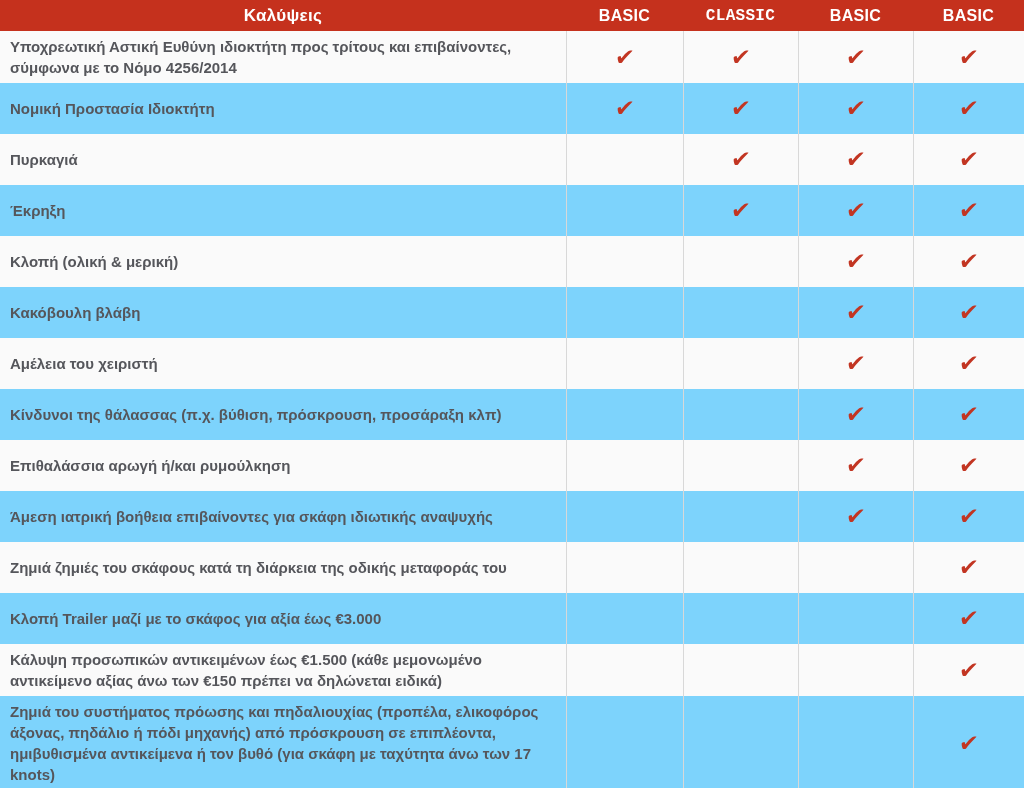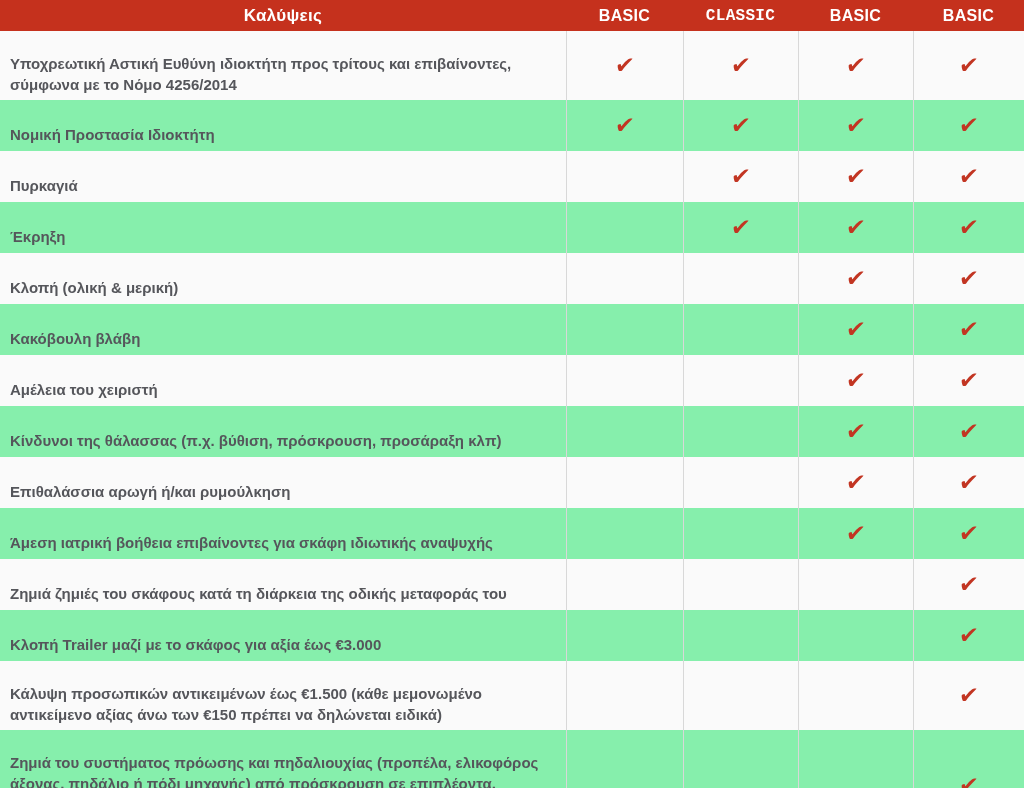--- a/index.html
+++ b/index.html
@@ -46,7 +46,7 @@
   .header-row .check-cell { font-size: 16px; }
 
   .label-cell {
-    padding: 22px 16px 5px 10px;
+    padding: 5px 16px 5px 10px;
     font-size: 15px;
     line-height: 21px;
     font-weight: bold;

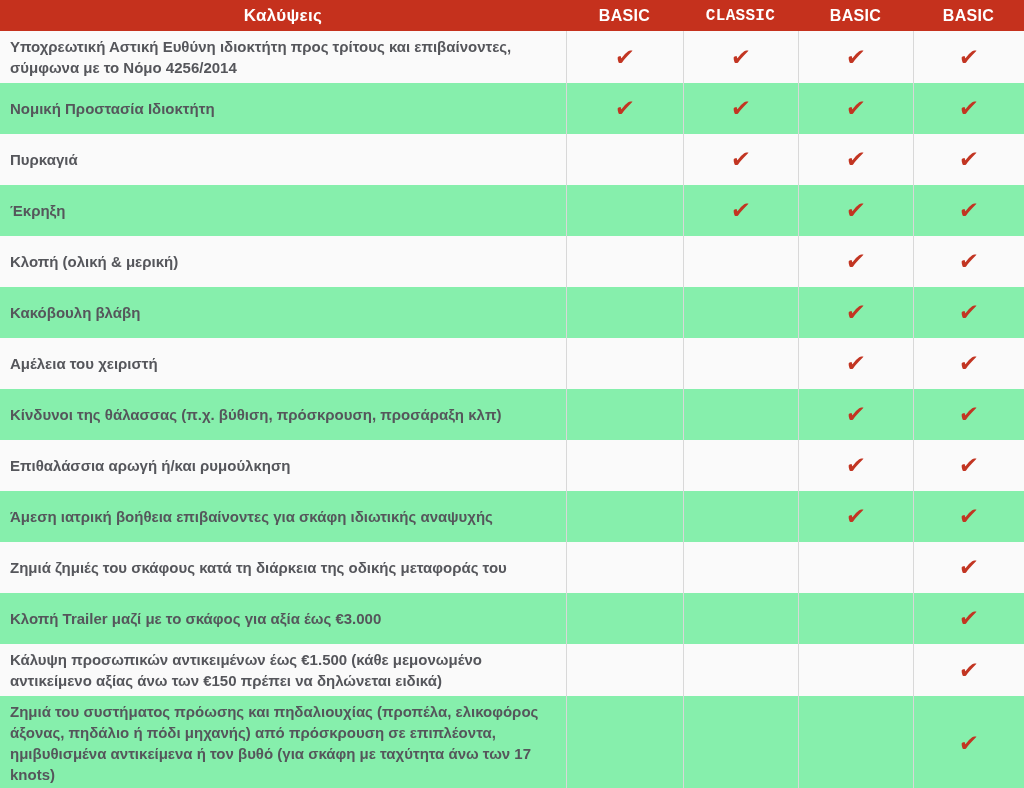--- a/index.html
+++ b/index.html
@@ -58,7 +58,7 @@
   .body-row .cell { height: 51px; }
   .body-row .check-cell { border-left: 1px solid #d8d8d8; }
   .body-row.light .cell { background: #fafafa; }
-  .body-row.dark .cell { background: #86efac; }
+  .body-row.dark .cell { background: #7dd3fc; }
 
   .check {
     display: inline-block;

